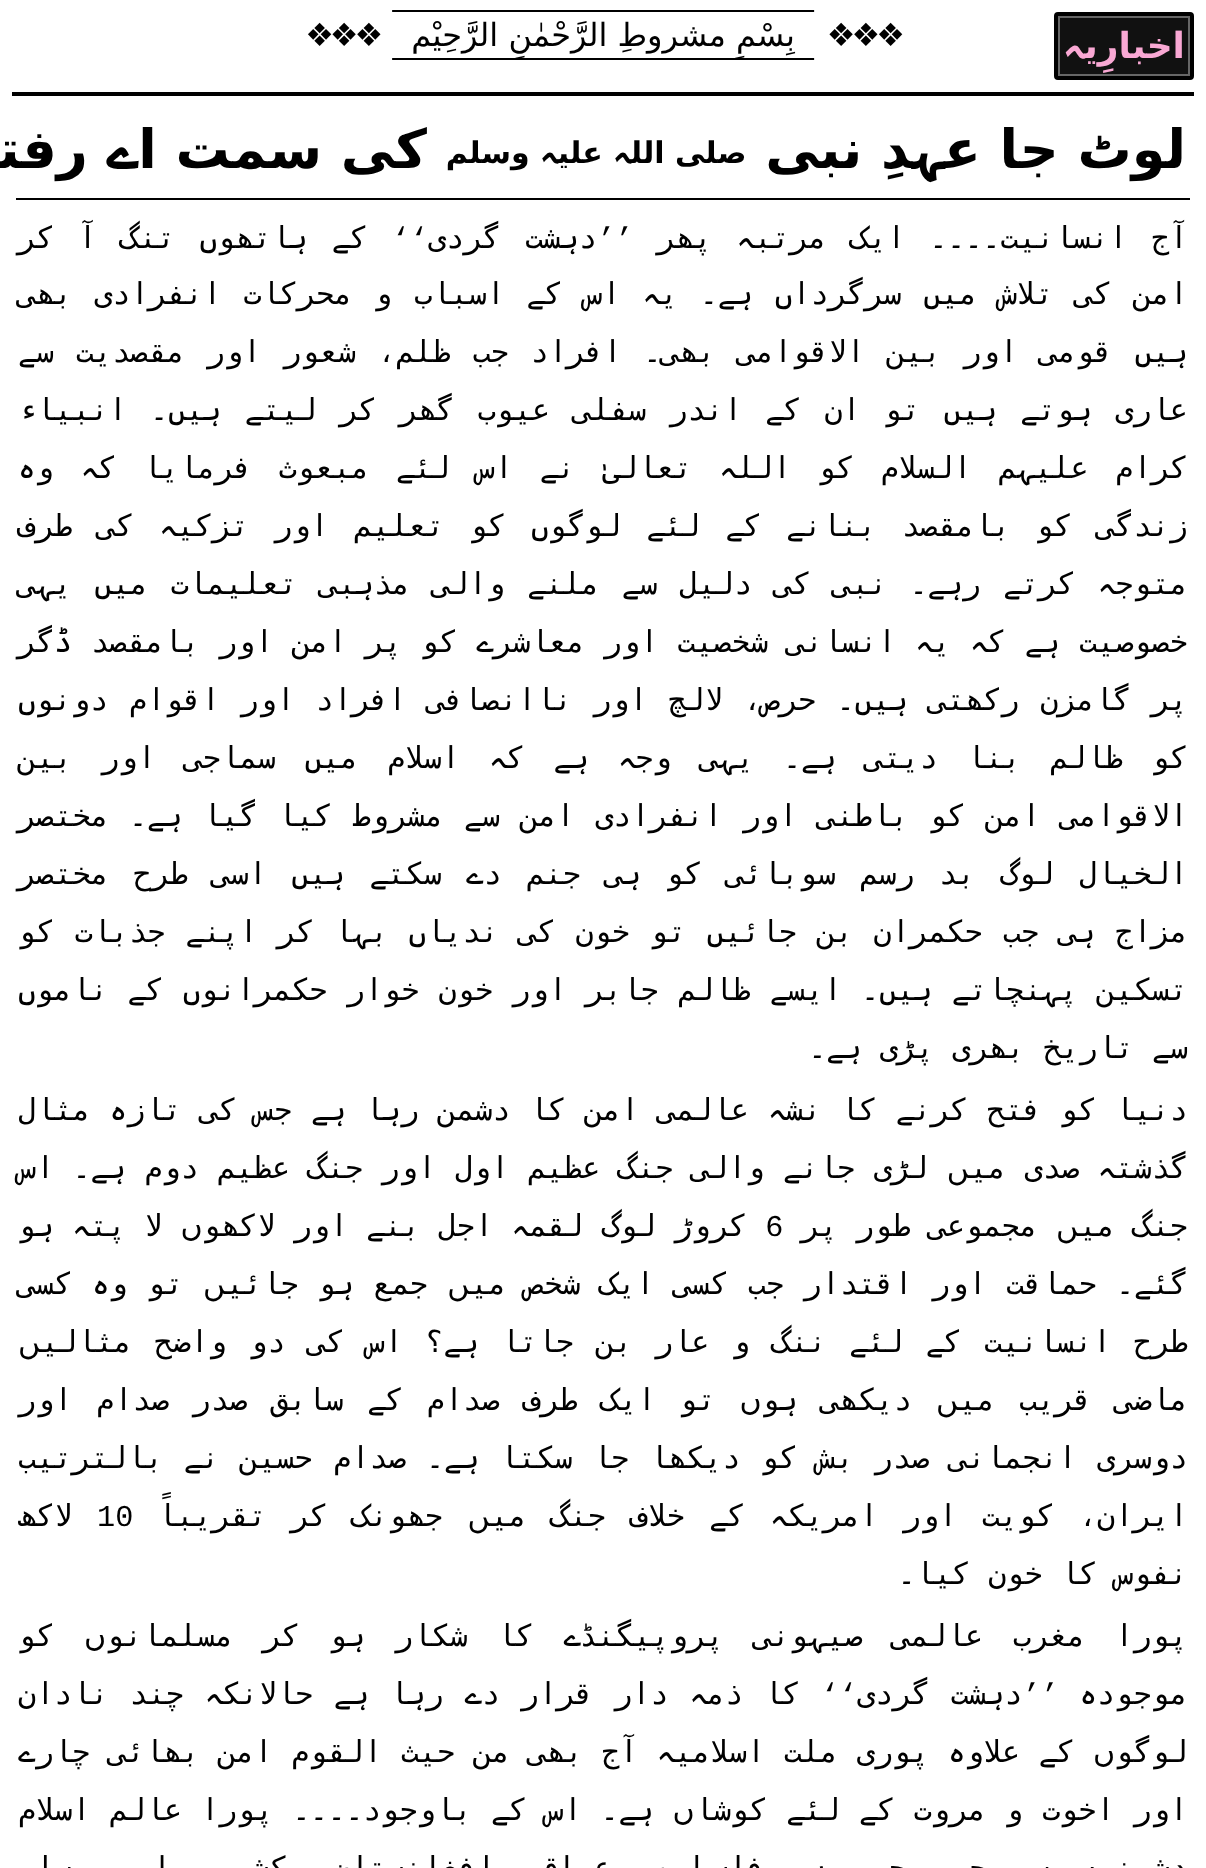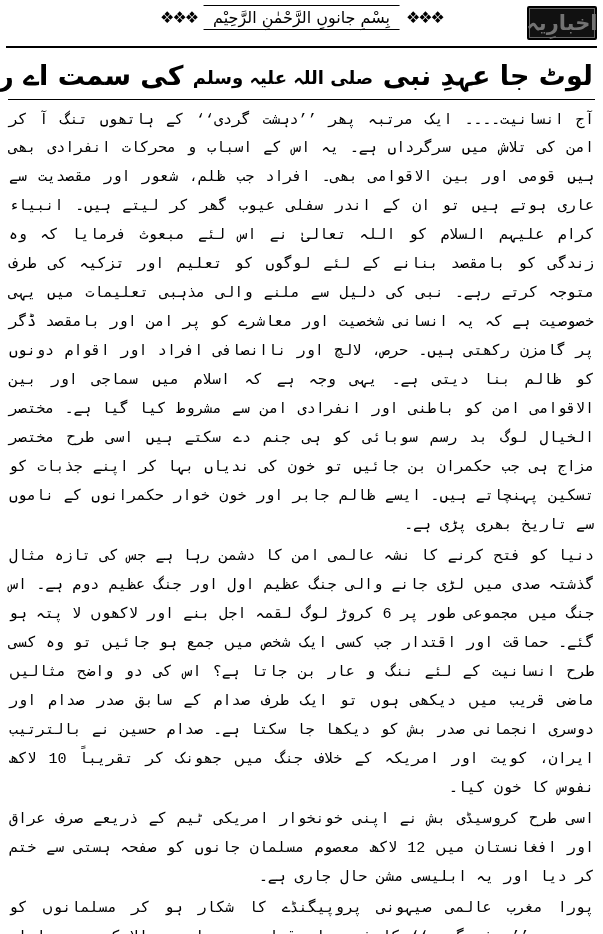--- a/index.html
+++ b/index.html
@@ -121,7 +121,7 @@
   <div class="header">
     <div class="bismillah-wrap">
       <span class="orn">❖❖❖</span>
-      <span class="bismillah">بِسْمِ جانوںِ الرَّحْمٰنِ الرَّحِیْم</span>
+      <span class="bismillah">بِسْمِ مشروطِ الرَّحْمٰنِ الرَّحِیْم</span>
       <span class="orn">❖❖❖</span>
     </div>
     <div class="logo-badge">اخبارِیہ</div>

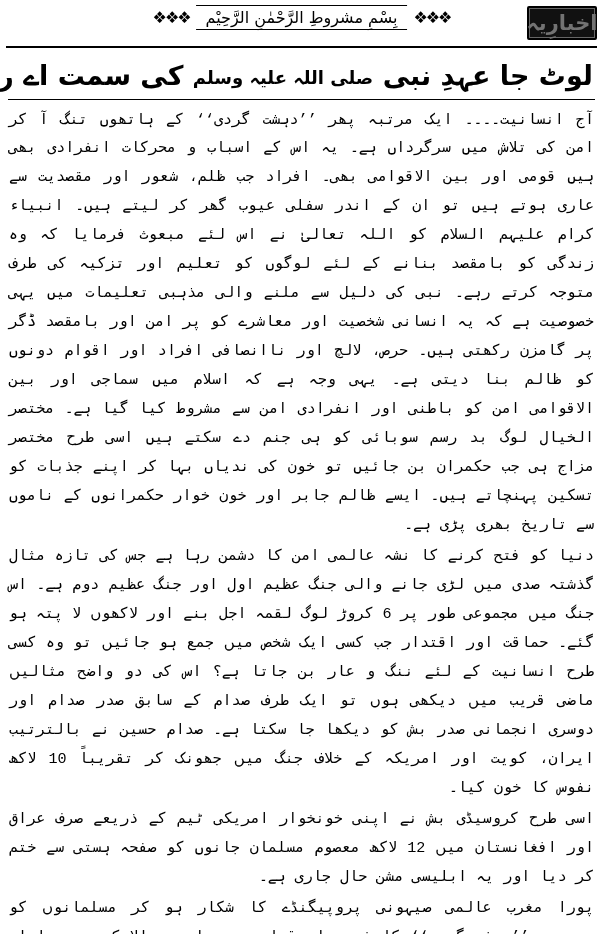--- a/index.html
+++ b/index.html
@@ -37,13 +37,13 @@
     width: 66px;
     height: 30px;
     background: #111;
-    color: #737373;
+    color: #f9a8d4;
     border: 2px solid #000;
     border-radius: 2px;
     display: flex;
     align-items: center;
     justify-content: center;
-    font-size: 21px;
+    font-size: 18px;
     font-weight: bold;
     letter-spacing: 0px;
     direction: rtl;

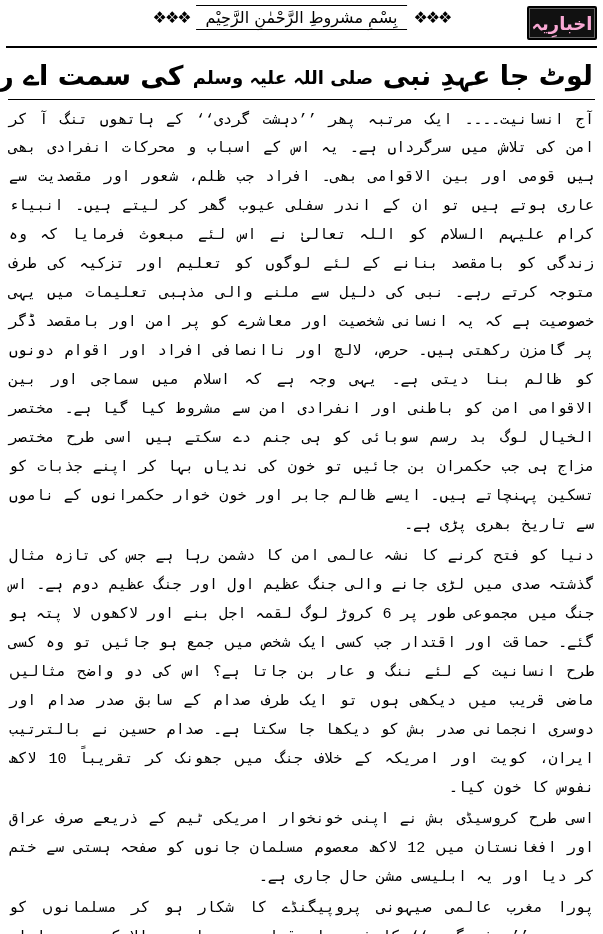--- a/index.html
+++ b/index.html
@@ -85,7 +85,7 @@
     white-space: nowrap;
   }
   .title .pbuh {
-    font-size: 18px;
+    font-size: 15px;
     vertical-align: middle;
   }
   .title-rule {

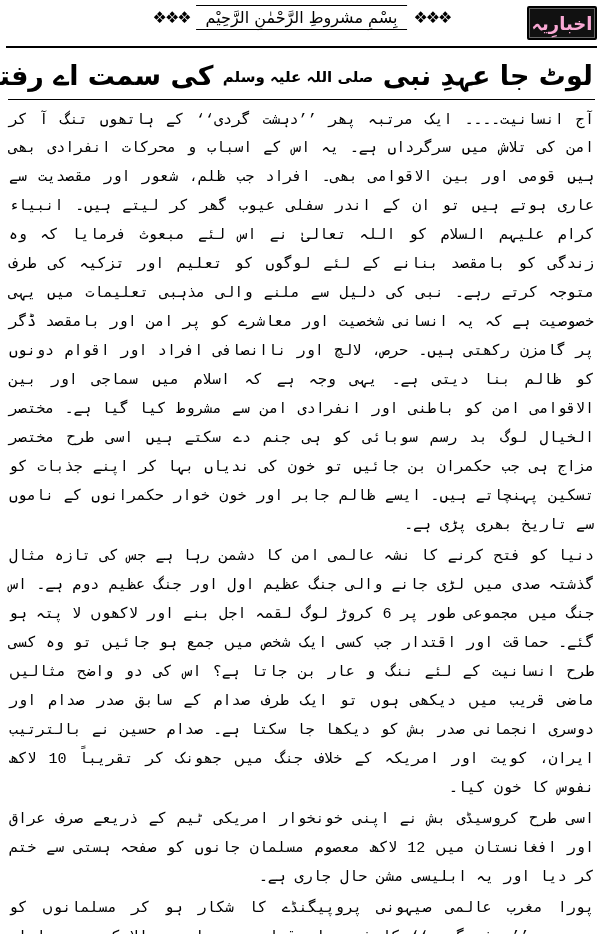--- a/index.html
+++ b/index.html
@@ -137,7 +137,6 @@
   <div class="body">
     <p>آج انسانیت۔۔۔۔ ایک مرتبہ پھر ’’دہشت گردی‘‘ کے ہاتھوں تنگ آ کر امن کی تلاش میں سرگرداں ہے۔ یہ اس کے اسباب و محرکات انفرادی بھی ہیں قومی اور بین الاقوامی بھی۔ افراد جب ظلم، شعور اور مقصدیت سے عاری ہوتے ہیں تو ان کے اندر سفلی عیوب گھر کر لیتے ہیں۔ انبیاء کرام علیہم السلام کو اللہ تعالیٰ نے اس لئے مبعوث فرمایا کہ وہ زندگی کو بامقصد بنانے کے لئے لوگوں کو تعلیم اور تزکیہ کی طرف متوجہ کرتے رہے۔ نبی کی دلیل سے ملنے والی مذہبی تعلیمات میں یہی خصوصیت ہے کہ یہ انسانی شخصیت اور معاشرے کو پر امن اور بامقصد ڈگر پر گامزن رکھتی ہیں۔ حرص، لالچ اور ناانصافی افراد اور اقوام دونوں کو ظالم بنا دیتی ہے۔ یہی وجہ ہے کہ اسلام میں سماجی اور بین الاقوامی امن کو باطنی اور انفرادی امن سے مشروط کیا گیا ہے۔ مختصر الخیال لوگ بد رسم سوبائی کو ہی جنم دے سکتے ہیں اسی طرح مختصر مزاج ہی جب حکمران بن جائیں تو خون کی ندیاں بہا کر اپنے جذبات کو تسکین پہنچاتے ہیں۔ ایسے ظالم جابر اور خون خوار حکمرانوں کے ناموں سے تاریخ بھری پڑی ہے۔</p>
     <p>دنیا کو فتح کرنے کا نشہ عالمی امن کا دشمن رہا ہے جس کی تازہ مثال گذشتہ صدی میں لڑی جانے والی جنگ عظیم اول اور جنگ عظیم دوم ہے۔ اس جنگ میں مجموعی طور پر 6 کروڑ لوگ لقمہ اجل بنے اور لاکھوں لا پتہ ہو گئے۔ حماقت اور اقتدار جب کسی ایک شخص میں جمع ہو جائیں تو وہ کسی طرح انسانیت کے لئے ننگ و عار بن جاتا ہے؟ اس کی دو واضح مثالیں ماضی قریب میں دیکھی ہوں تو ایک طرف صدام کے سابق صدر صدام اور دوسری انجمانی صدر بش کو دیکھا جا سکتا ہے۔ صدام حسین نے بالترتیب ایران، کویت اور امریکہ کے خلاف جنگ میں جھونک کر تقریباً 10 لاکھ نفوس کا خون کیا۔</p>
-    <p>اسی طرح کروسیڈی بش نے اپنی خونخوار امریکی ٹیم کے ذریعے صرف عراق اور افغانستان میں 12 لاکھ معصوم مسلمان جانوں کو صفحہ ہستی سے ختم کر دیا اور یہ ابلیسی مشن حال جاری ہے۔</p>
     <p>پورا مغرب عالمی صیہونی پروپیگنڈے کا شکار ہو کر مسلمانوں کو موجودہ ’’دہشت گردی‘‘ کا ذمہ دار قرار دے رہا ہے حالانکہ چند نادان لوگوں کے علاوہ پوری ملت اسلامیہ آج بھی من حیث القوم امن بھائی چارے اور اخوت و مروت کے لئے کوشاں ہے۔ اس کے باوجود۔۔۔۔ پورا عالم اسلام دشمنوں سے چور چور ہے فلسطین، عراق، افغانستان، کشمیر اور مسلم اکثریت کے حامل بھارتی علاقے شدید دباؤ اور مزاحمت کے دور سے گزر رہے ہیں۔ تاہم ان کا صبر اور جذبہ ایثار بھی اپنا اثر دکھا رہا ہے۔ گریٹر اسرائیل کے خواب دیکھنے والی عالمی یہودی لابی کے سرکشنے تمام تر تزویراتی تیاریوں کے باوجود پہلے لبنان اور حال ہی میں غزہ کے نتیجے اور بے تیغ مسلمانوں سے ٹکرا کر کے بسی کے ہاتھوں اپنے ہی خون کے گھونٹ بھر رہے ہیں۔ آتش و آہن کی بارش سے ہنستی بستی آبادیوں کو تورا بورا بنا دینے کا امن عالم کے کھٹکھٹے لگانے والی سابق انتظامیہ اپنی خون آشام مہمات کو ’’تاریخی غلطی‘‘ قرار دے چکی ہے۔ نئے امریکی صدر بارک اوباما نے نظام کی تبدیلی کا نعرہ لگا کر حیران کن کامیابی حاصل کی ہے۔ اس نے عراق سے جنگی فوجوں کو واپس بلانے کا اعلان کر کے وہاں</p>
   </div>
 

